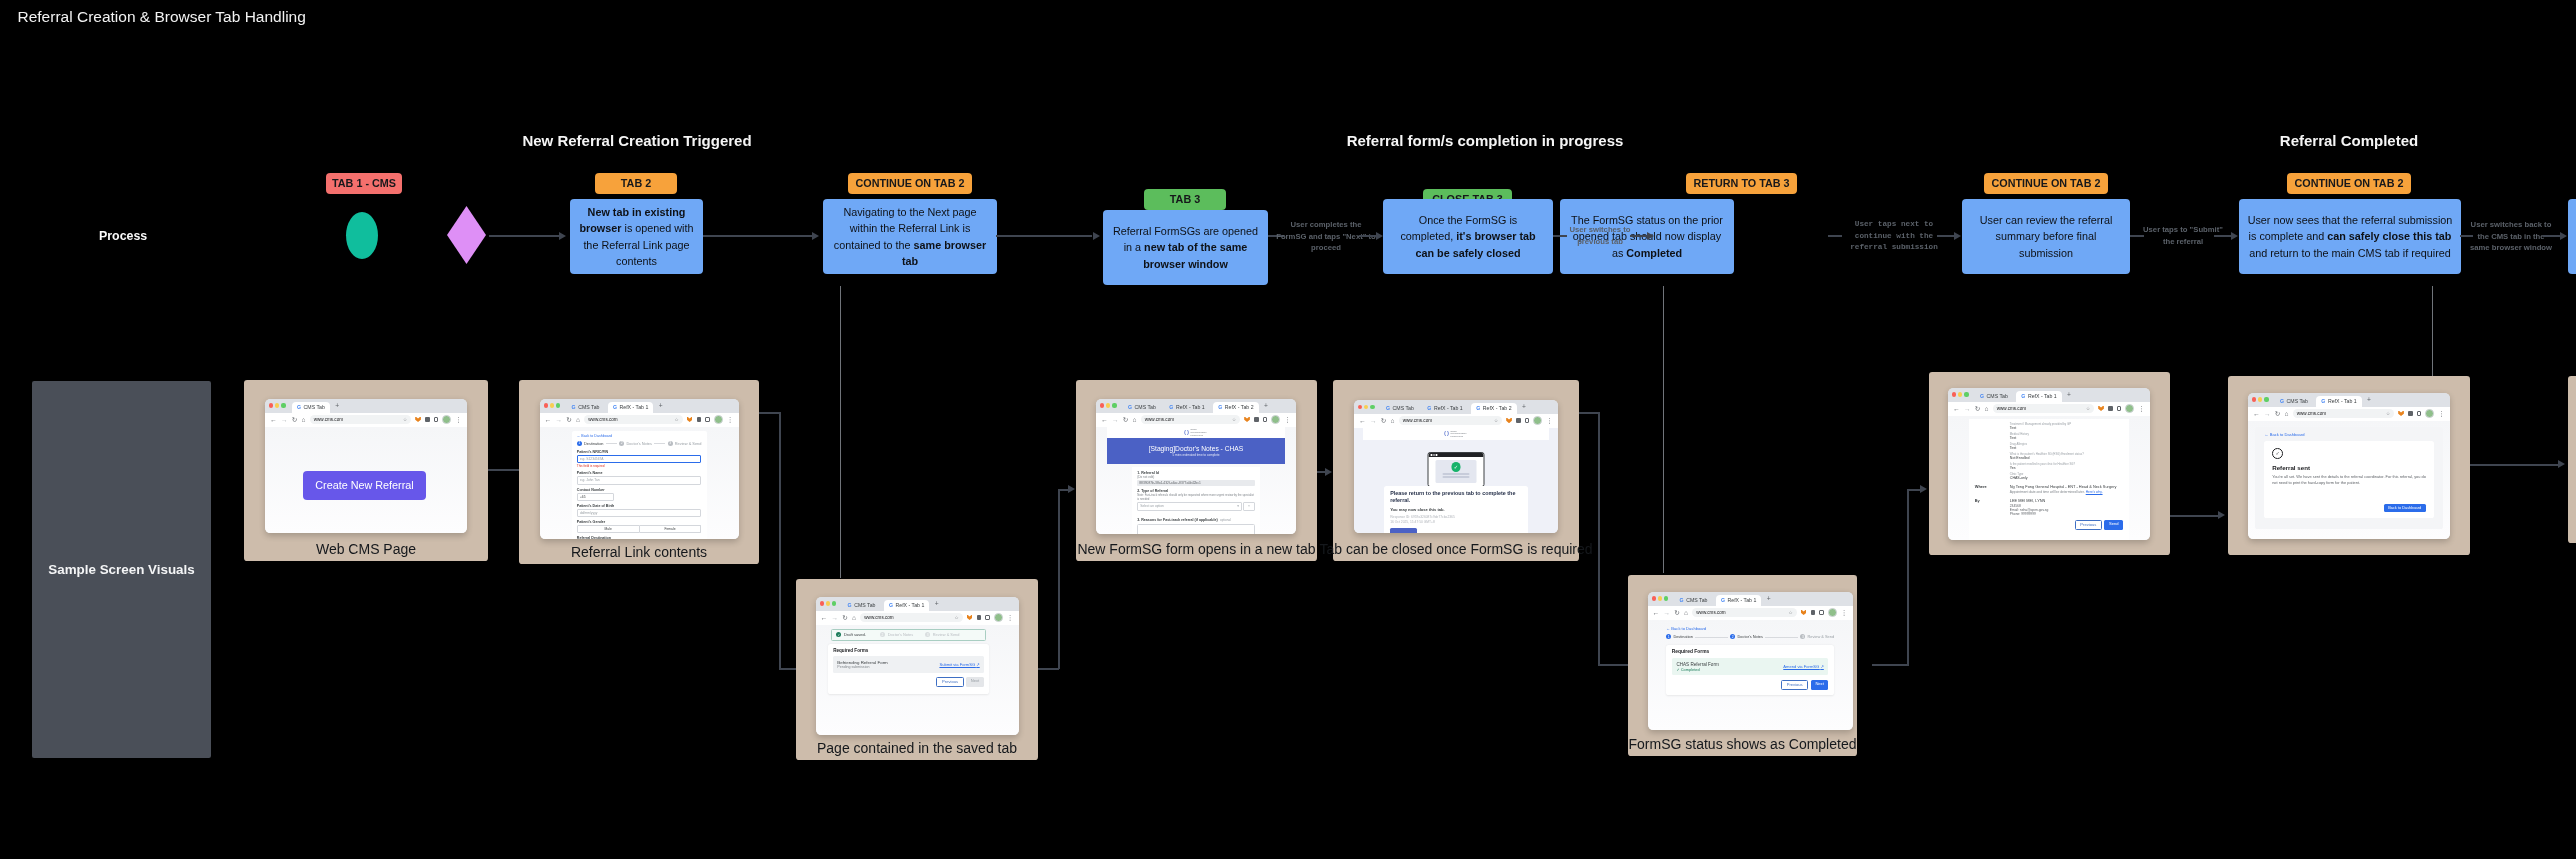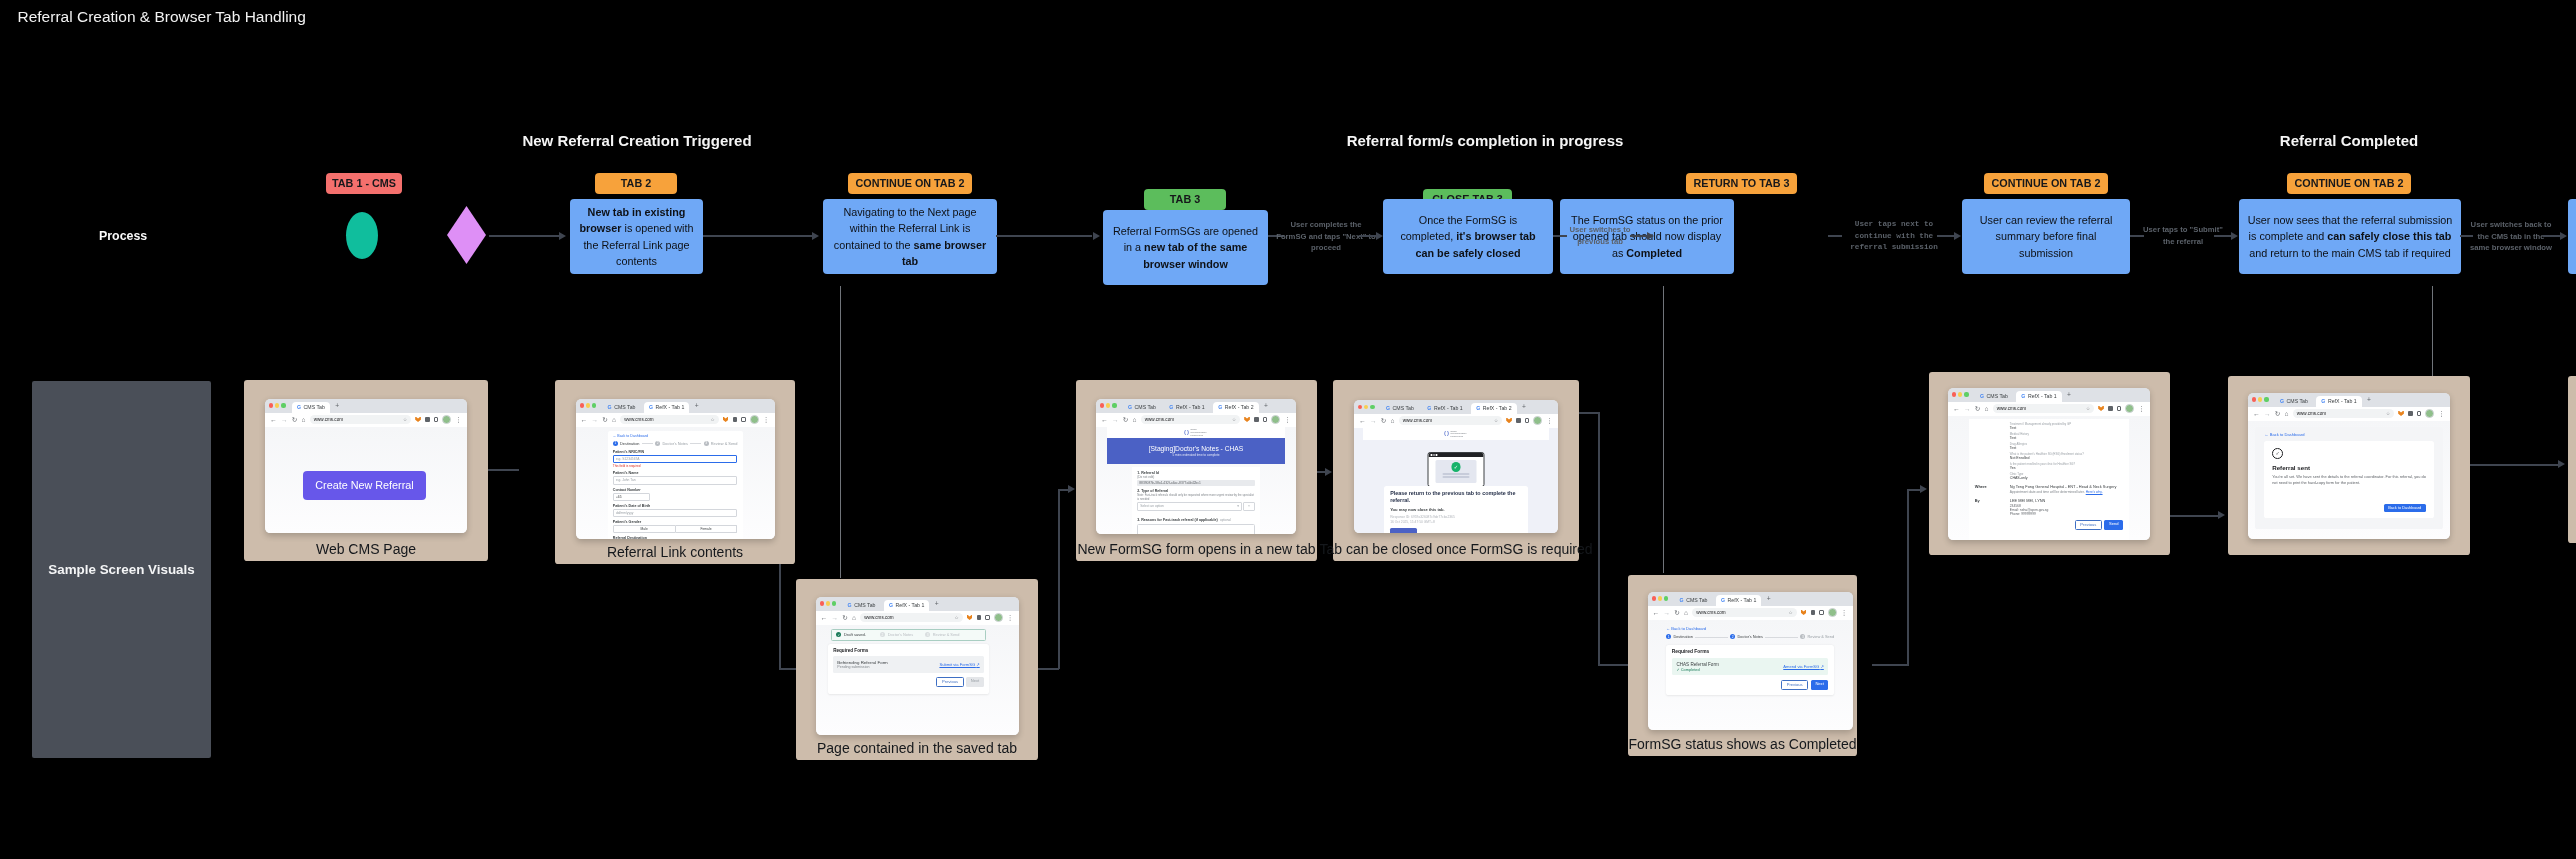--- a/index.html
+++ b/index.html
@@ -207,7 +207,7 @@
   <div class="cap">Web CMS Page</div>
 </div>
 
-<div class="card" style="left:519px;top:380px;width:240px;height:184px;margin-left:36px;">
+<div class="card" style="left:519px;top:380px;width:240px;height:184px;">
   <div class="bwin" style="left:20.6px;top:18.5px;width:199px;height:140px;">
     <div class="tbar">
       <div class="lights">

